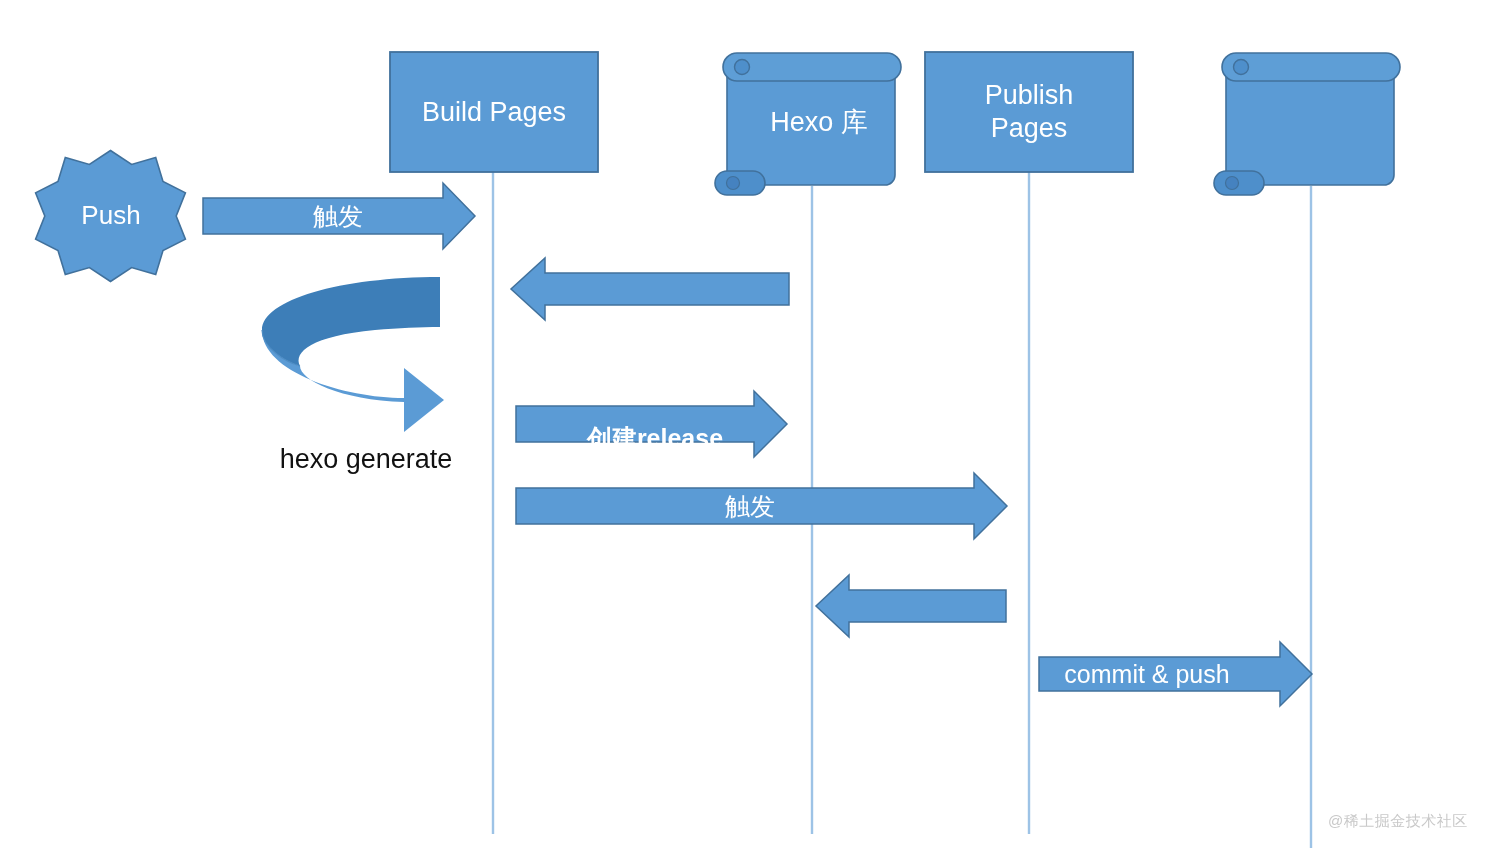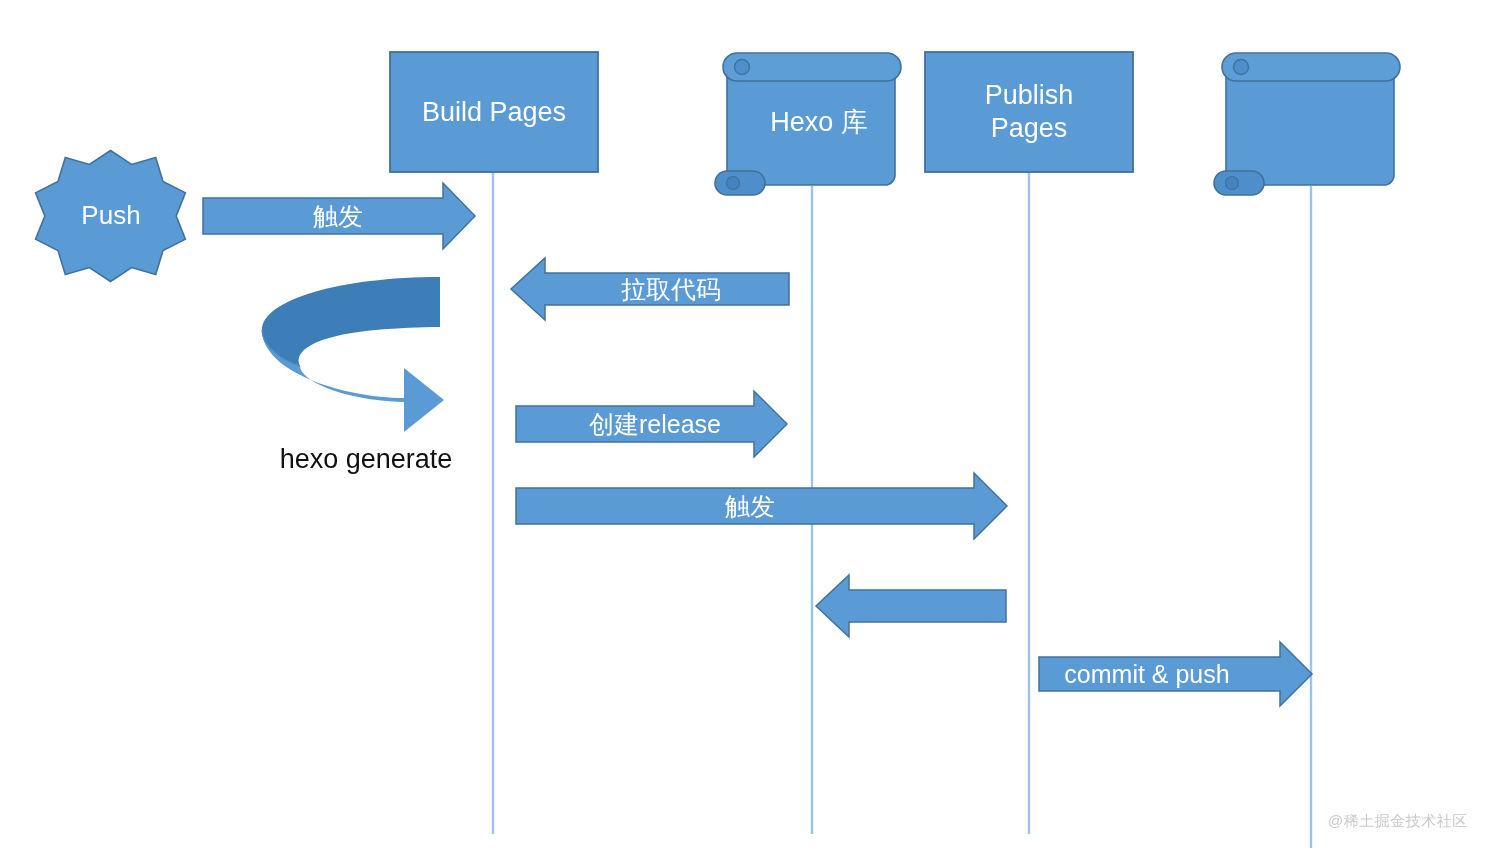--- a/index.html
+++ b/index.html
@@ -144,7 +144,6 @@
 
   <div class="arrow-label" style="left:238px; top:194px; width:200px; height:44px; font-size:25px;">触发</div>
 
-  <div class="arrow-label" style="left:556px; top:267px; width:230px; height:44px; font-size:25px;">拉取代码</div>
 
   <div class="plain-label" style="left:246px; top:437px; width:240px; height:44px; font-size:27px;">hexo generate</div>
 

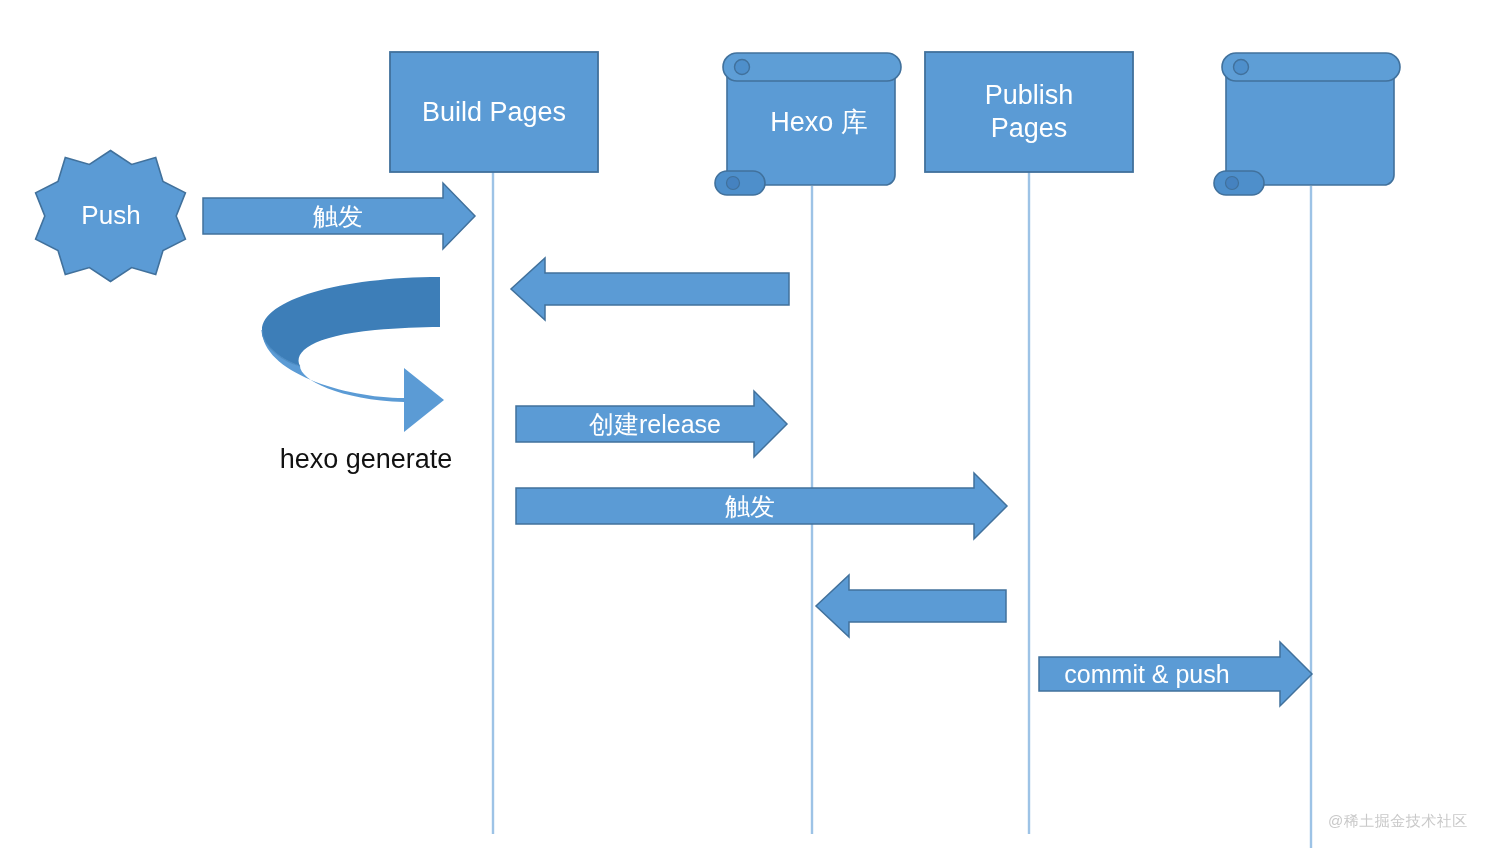--- a/index.html
+++ b/index.html
@@ -147,7 +147,7 @@
 
   <div class="plain-label" style="left:246px; top:437px; width:240px; height:44px; font-size:27px;">hexo generate</div>
 
-  <div class="arrow-label" style="left:540px; top:402px; width:230px; height:44px; font-size:25px;">创建release</div>
+  <div class="arrow-label" style="left:540px; top:416px; width:230px; height:44px; font-size:25px;font-weight:bold;">创建release</div>
 
   <div class="arrow-label" style="left:650px; top:484px; width:200px; height:44px; font-size:25px;">触发</div>
 

